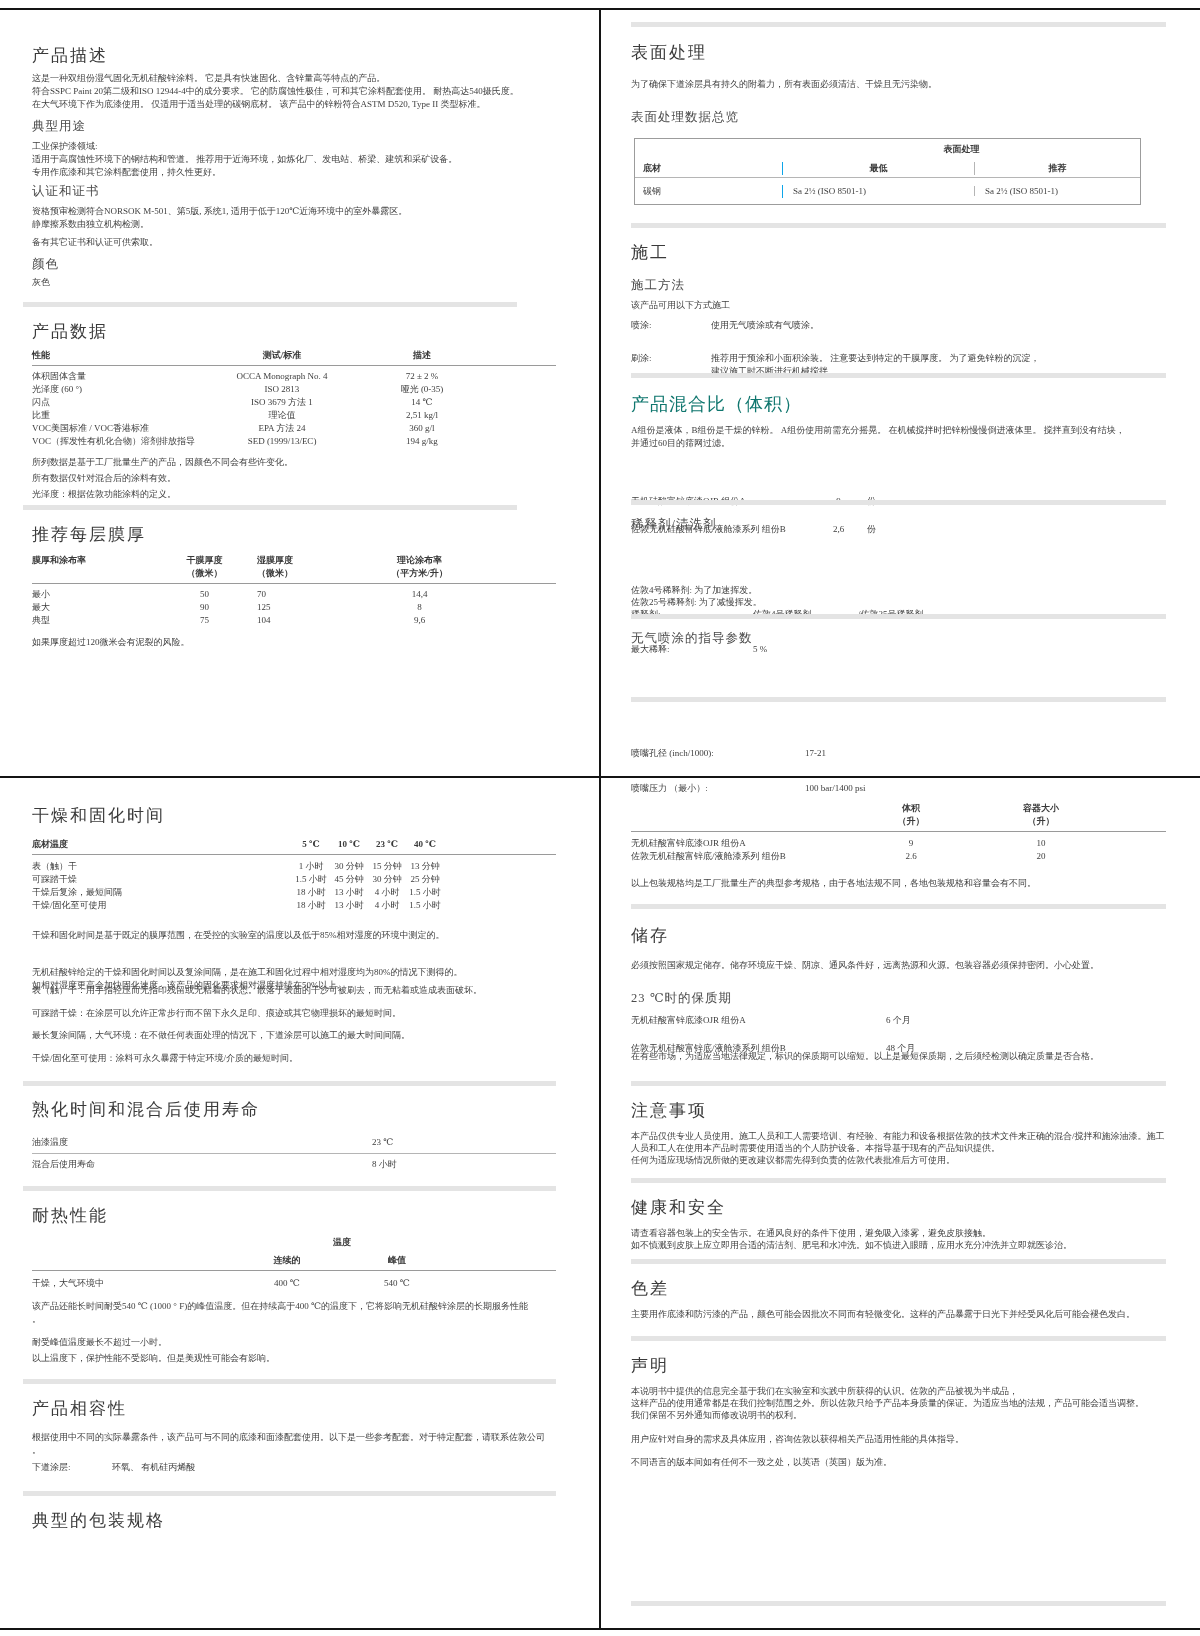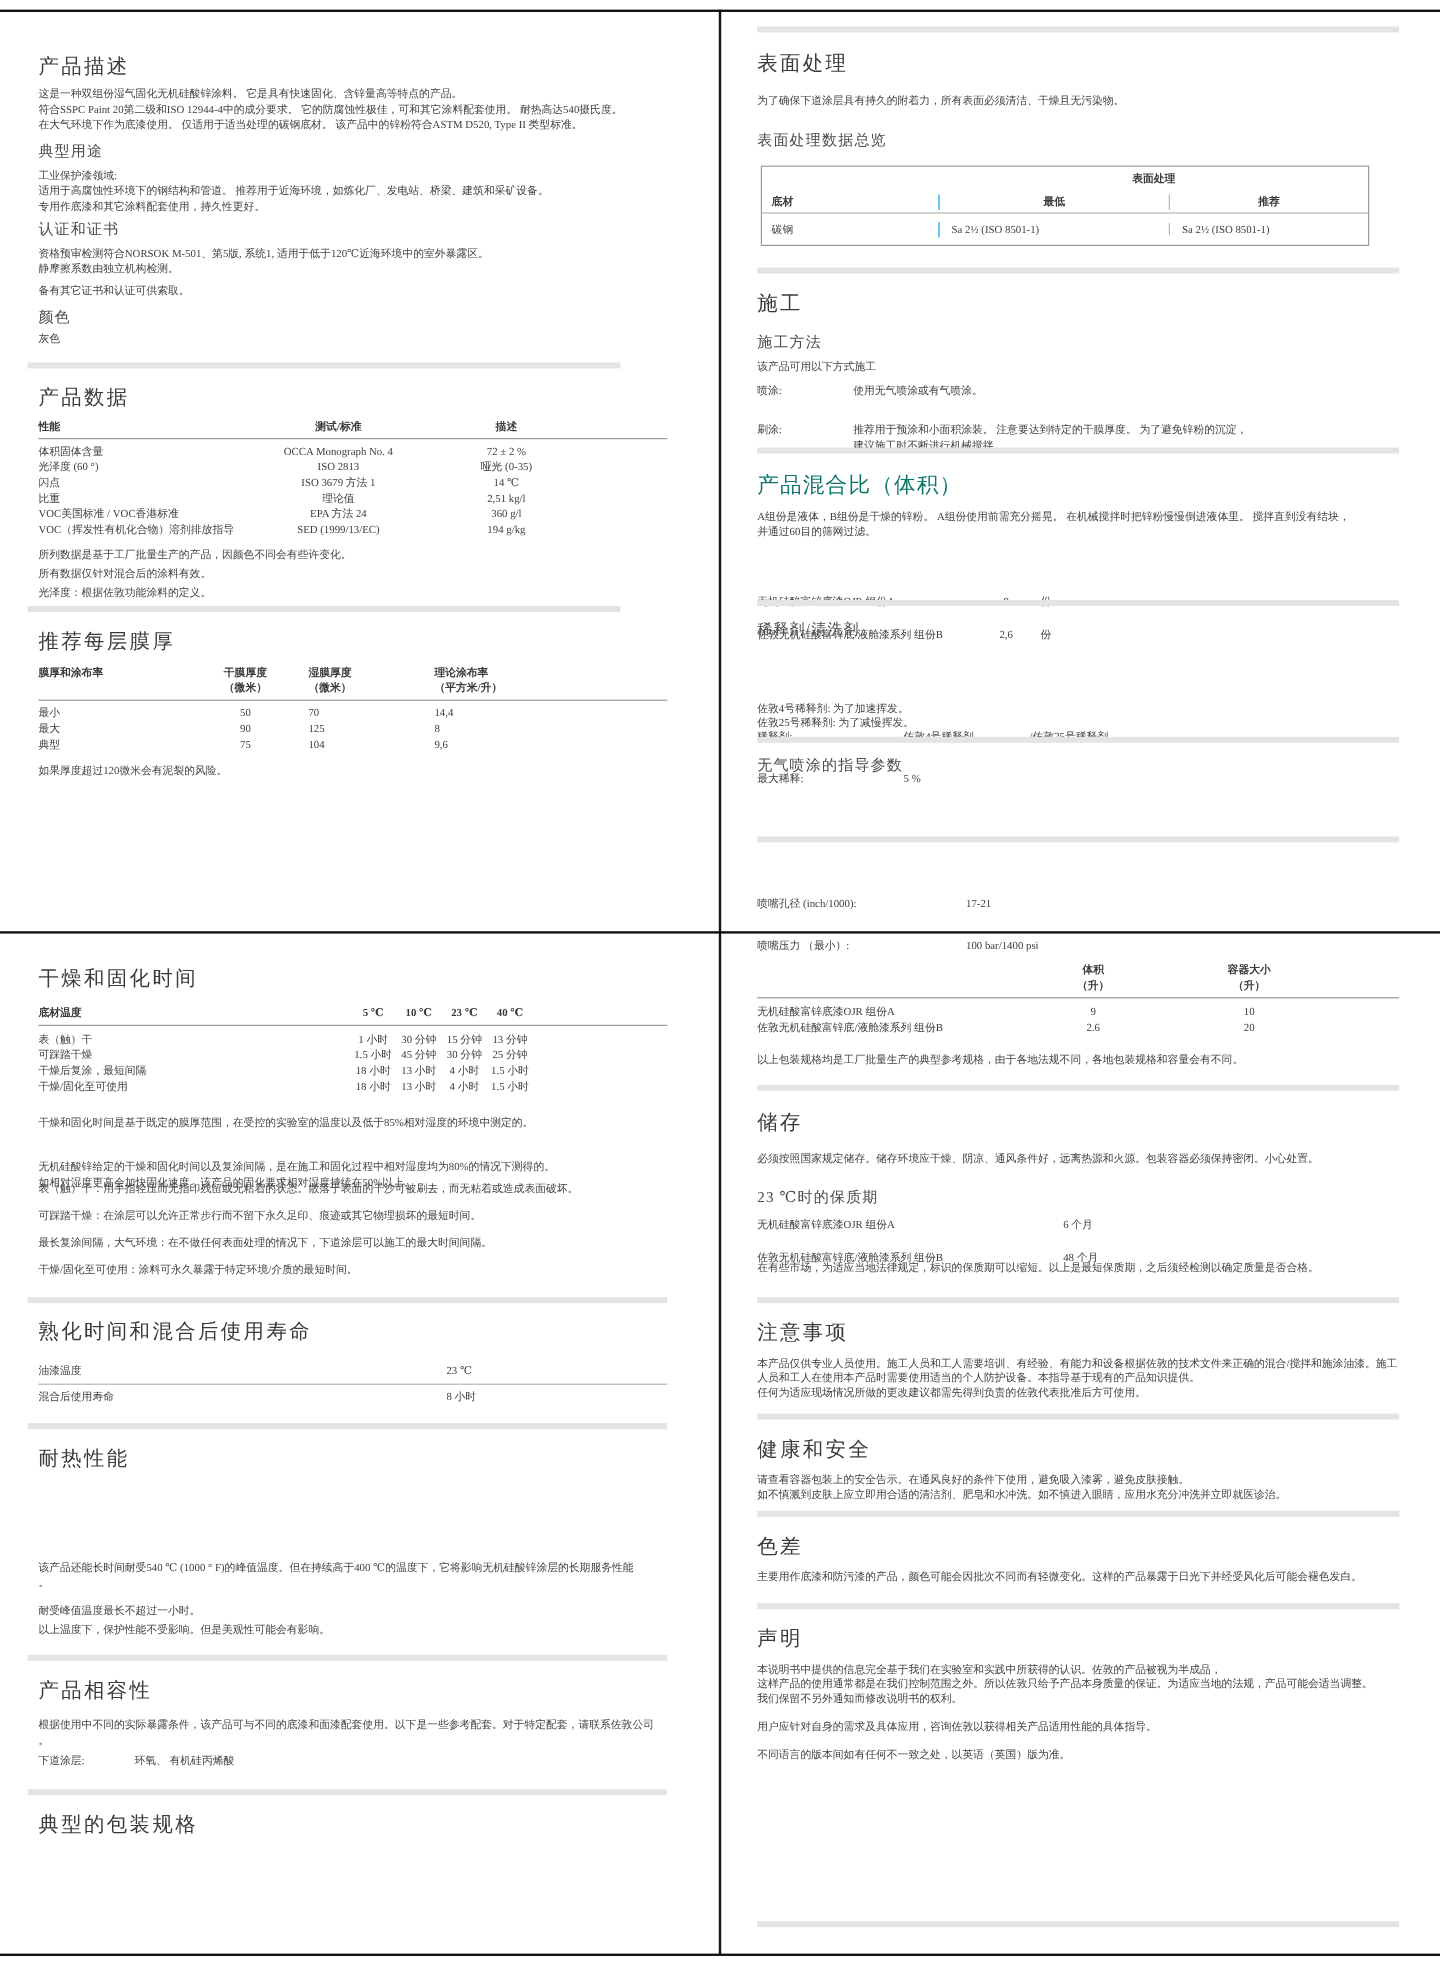--- a/index.html
+++ b/index.html
@@ -28,7 +28,7 @@
   
   .pc1{width:170px}.pc2{width:160px;text-align:center}.pc3{width:120px;text-align:center}
   
-  .fc1{width:120px}.fc2{width:105px;text-align:center}.fc3{width:105px;}.fc4{width:115px;text-align:left}
+  .fc1{width:120px}.fc2{width:105px;text-align:center}.fc3{width:105px;}.fc4{width:115px;text-align:center}
   
   .dc1{width:260px}.dv{width:38px;text-align:center}
   

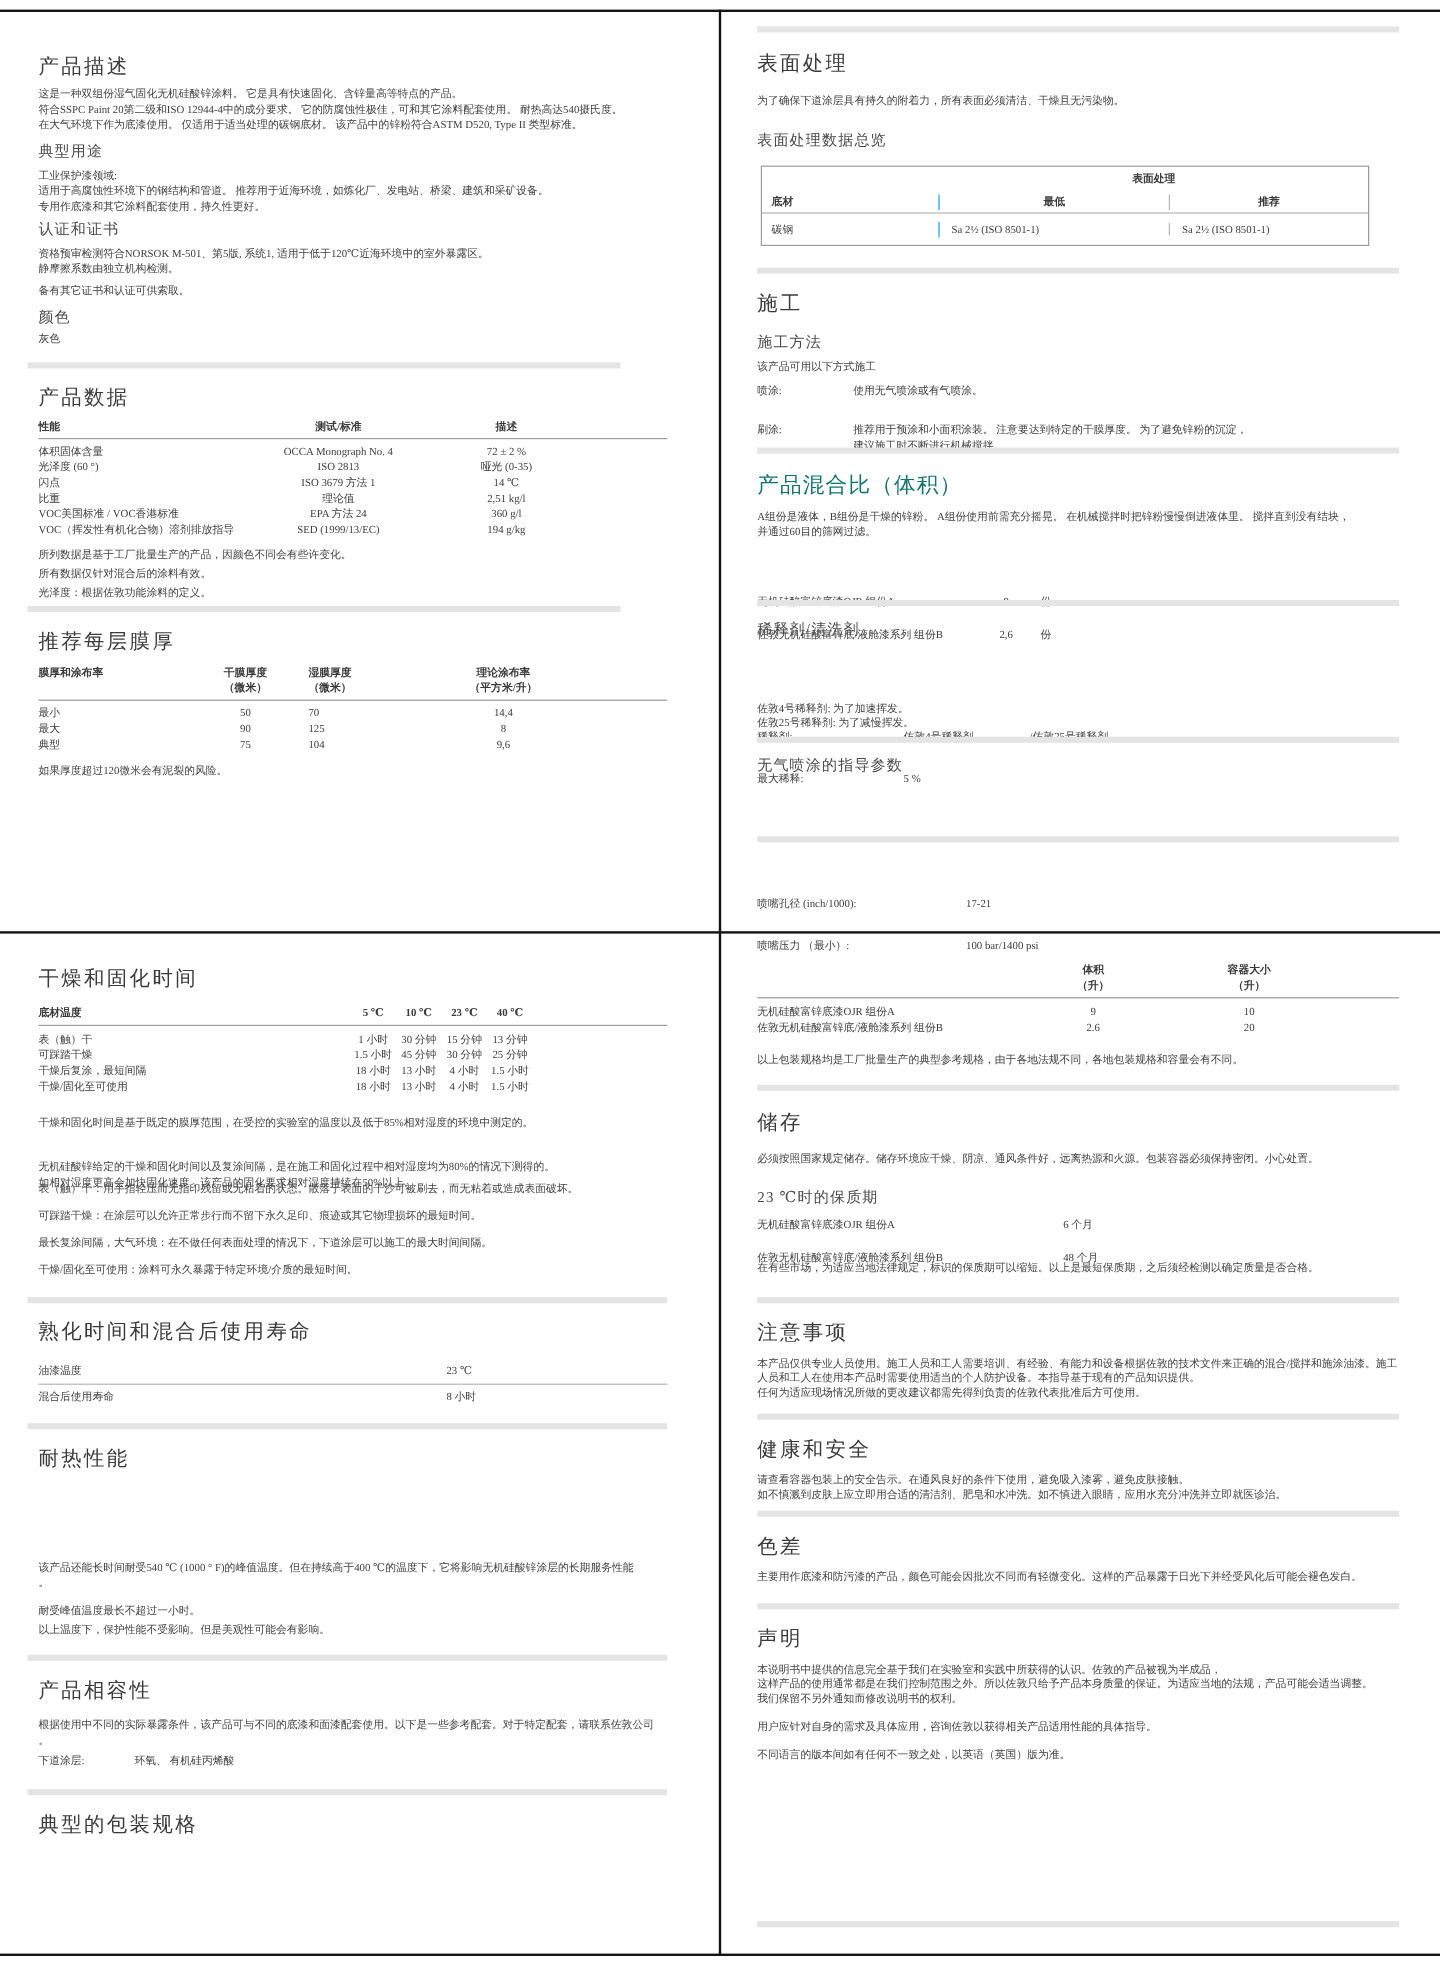--- a/index.html
+++ b/index.html
@@ -320,6 +320,21 @@
     <div class="bar b3" style="top:408px"></div>
 
     <div class="sec h1" style="top:426px">耐热性能</div>
+    <div class="sec" style="top:458px">
+      <div class="frow thd" style="height:18px">
+        <span class="hgroup">温度</span>
+      </div>
+      <div class="frow thd rule-b">
+        <span class="hc1"></span>
+        <span class="hv">连续的</span>
+        <span class="hv">峰值</span>
+      </div>
+      <div class="frow" style="margin-top:6px">
+        <span class="hc1">干燥，大气环境中</span>
+        <span class="hv">400 ℃</span>
+        <span class="hv">540 ℃</span>
+      </div>
+    </div>
     <div class="sec t pre" style="top:522px">该产品还能长时间耐受540 ℃ (1000 ° F)的峰值温度。但在持续高于400 ℃的温度下，它将影响无机硅酸锌涂层的长期服务性能
 。</div>
     <div class="sec t" style="top:558px">耐受峰值温度最长不超过一小时。</div>

